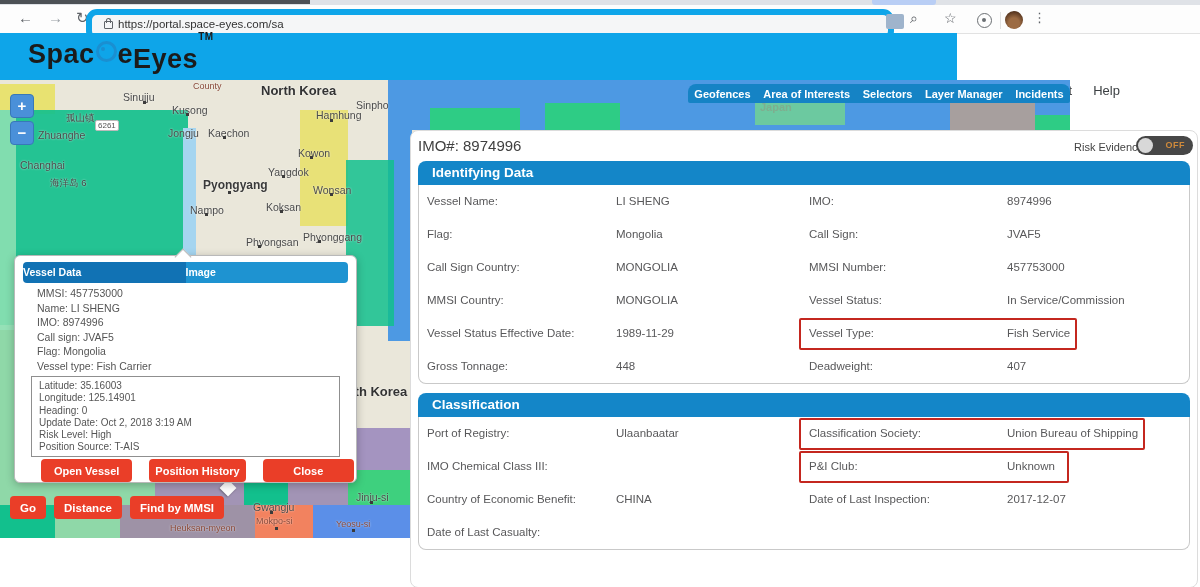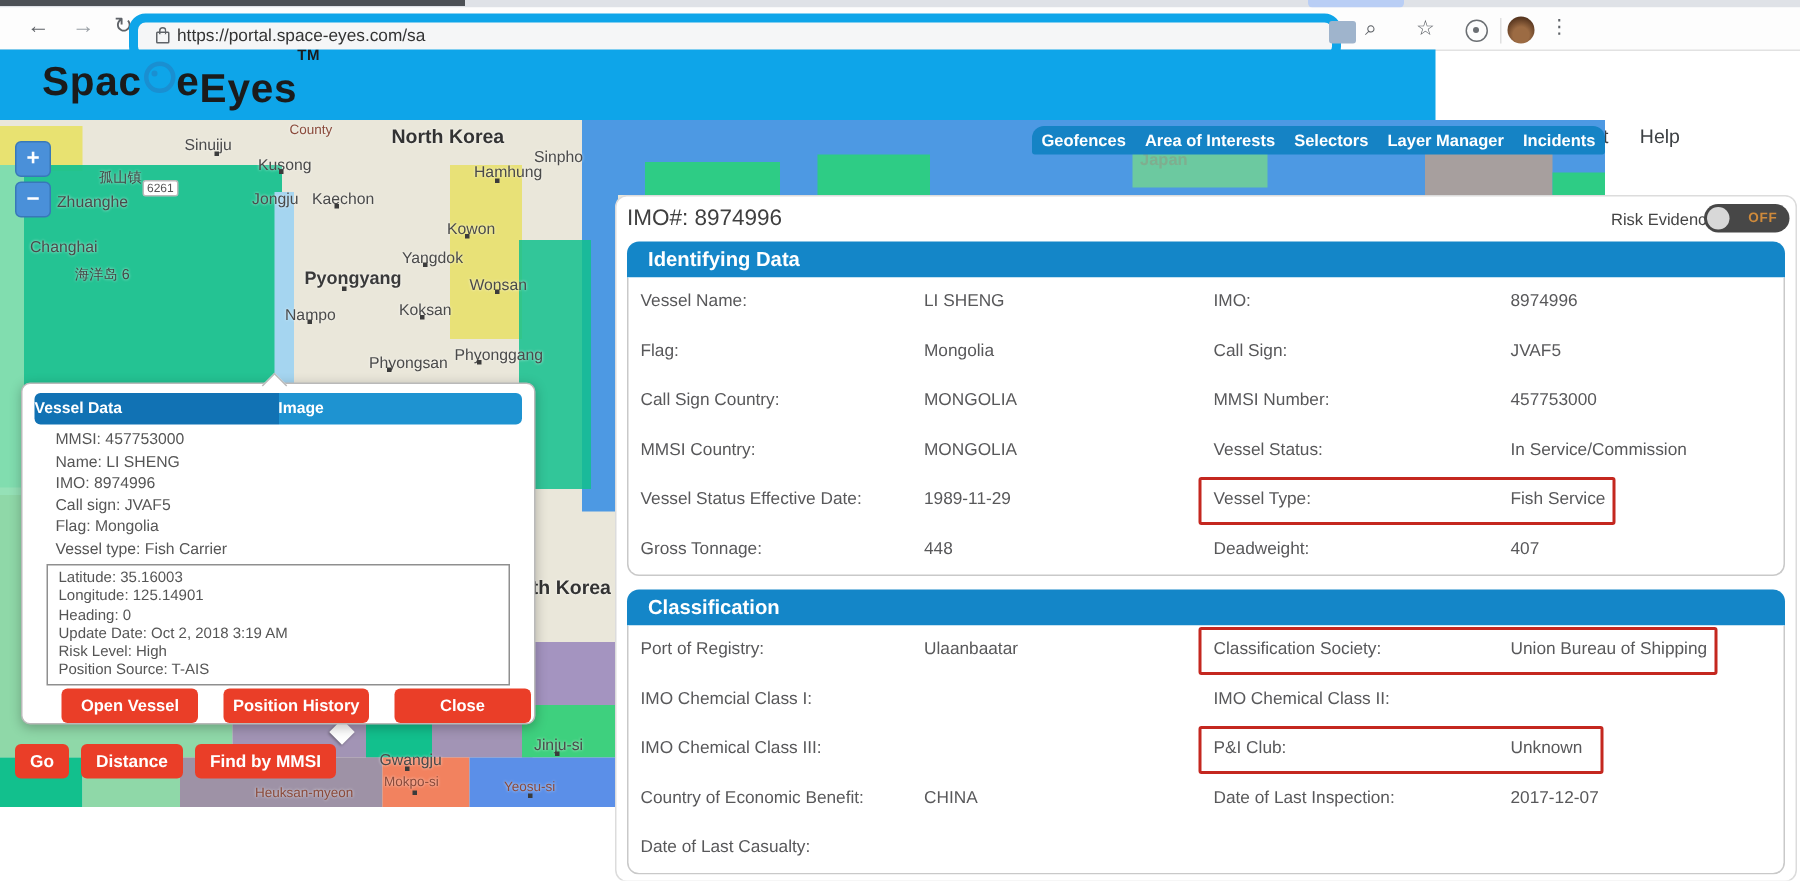--- a/index.html
+++ b/index.html
@@ -304,10 +304,6 @@
             <span class="fvalue v2">Union Bureau of Shipping</span>
           </div>
           <div class="frow">
-            <span class="flabel l1">IMO Chemcial Class I:</span>
-            <span class="flabel l2">IMO Chemical Class II:</span>
-          </div>
-          <div class="frow">
             <span class="flabel l1">IMO Chemical Class III:</span>
             <div class="hl-box" style="width: 266px;"></div>
             <span class="flabel l2">P&amp;I Club:</span>

